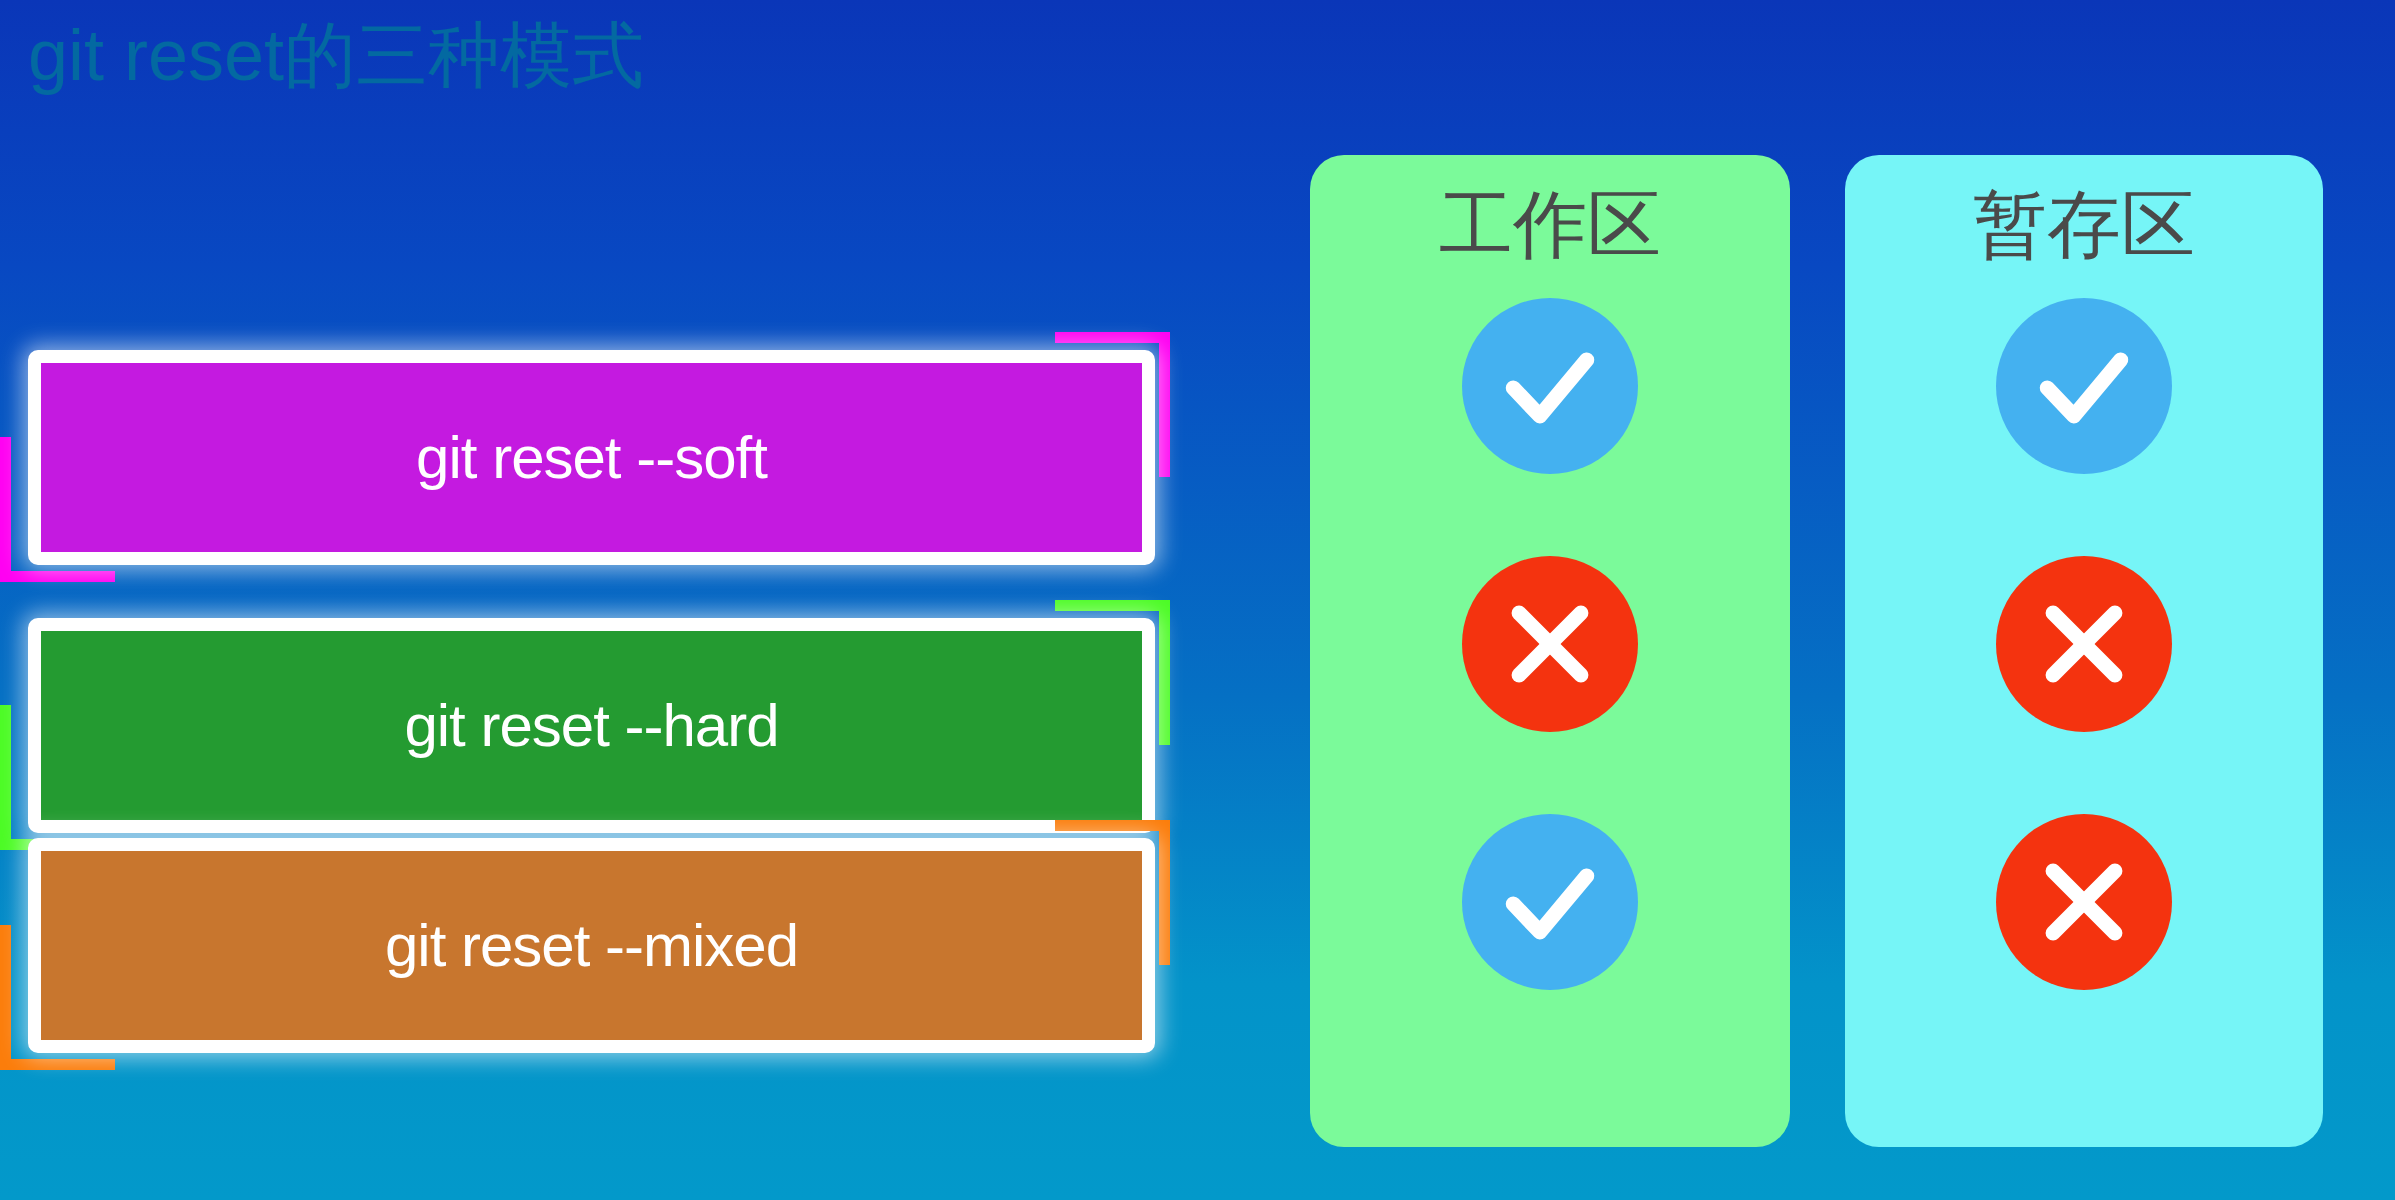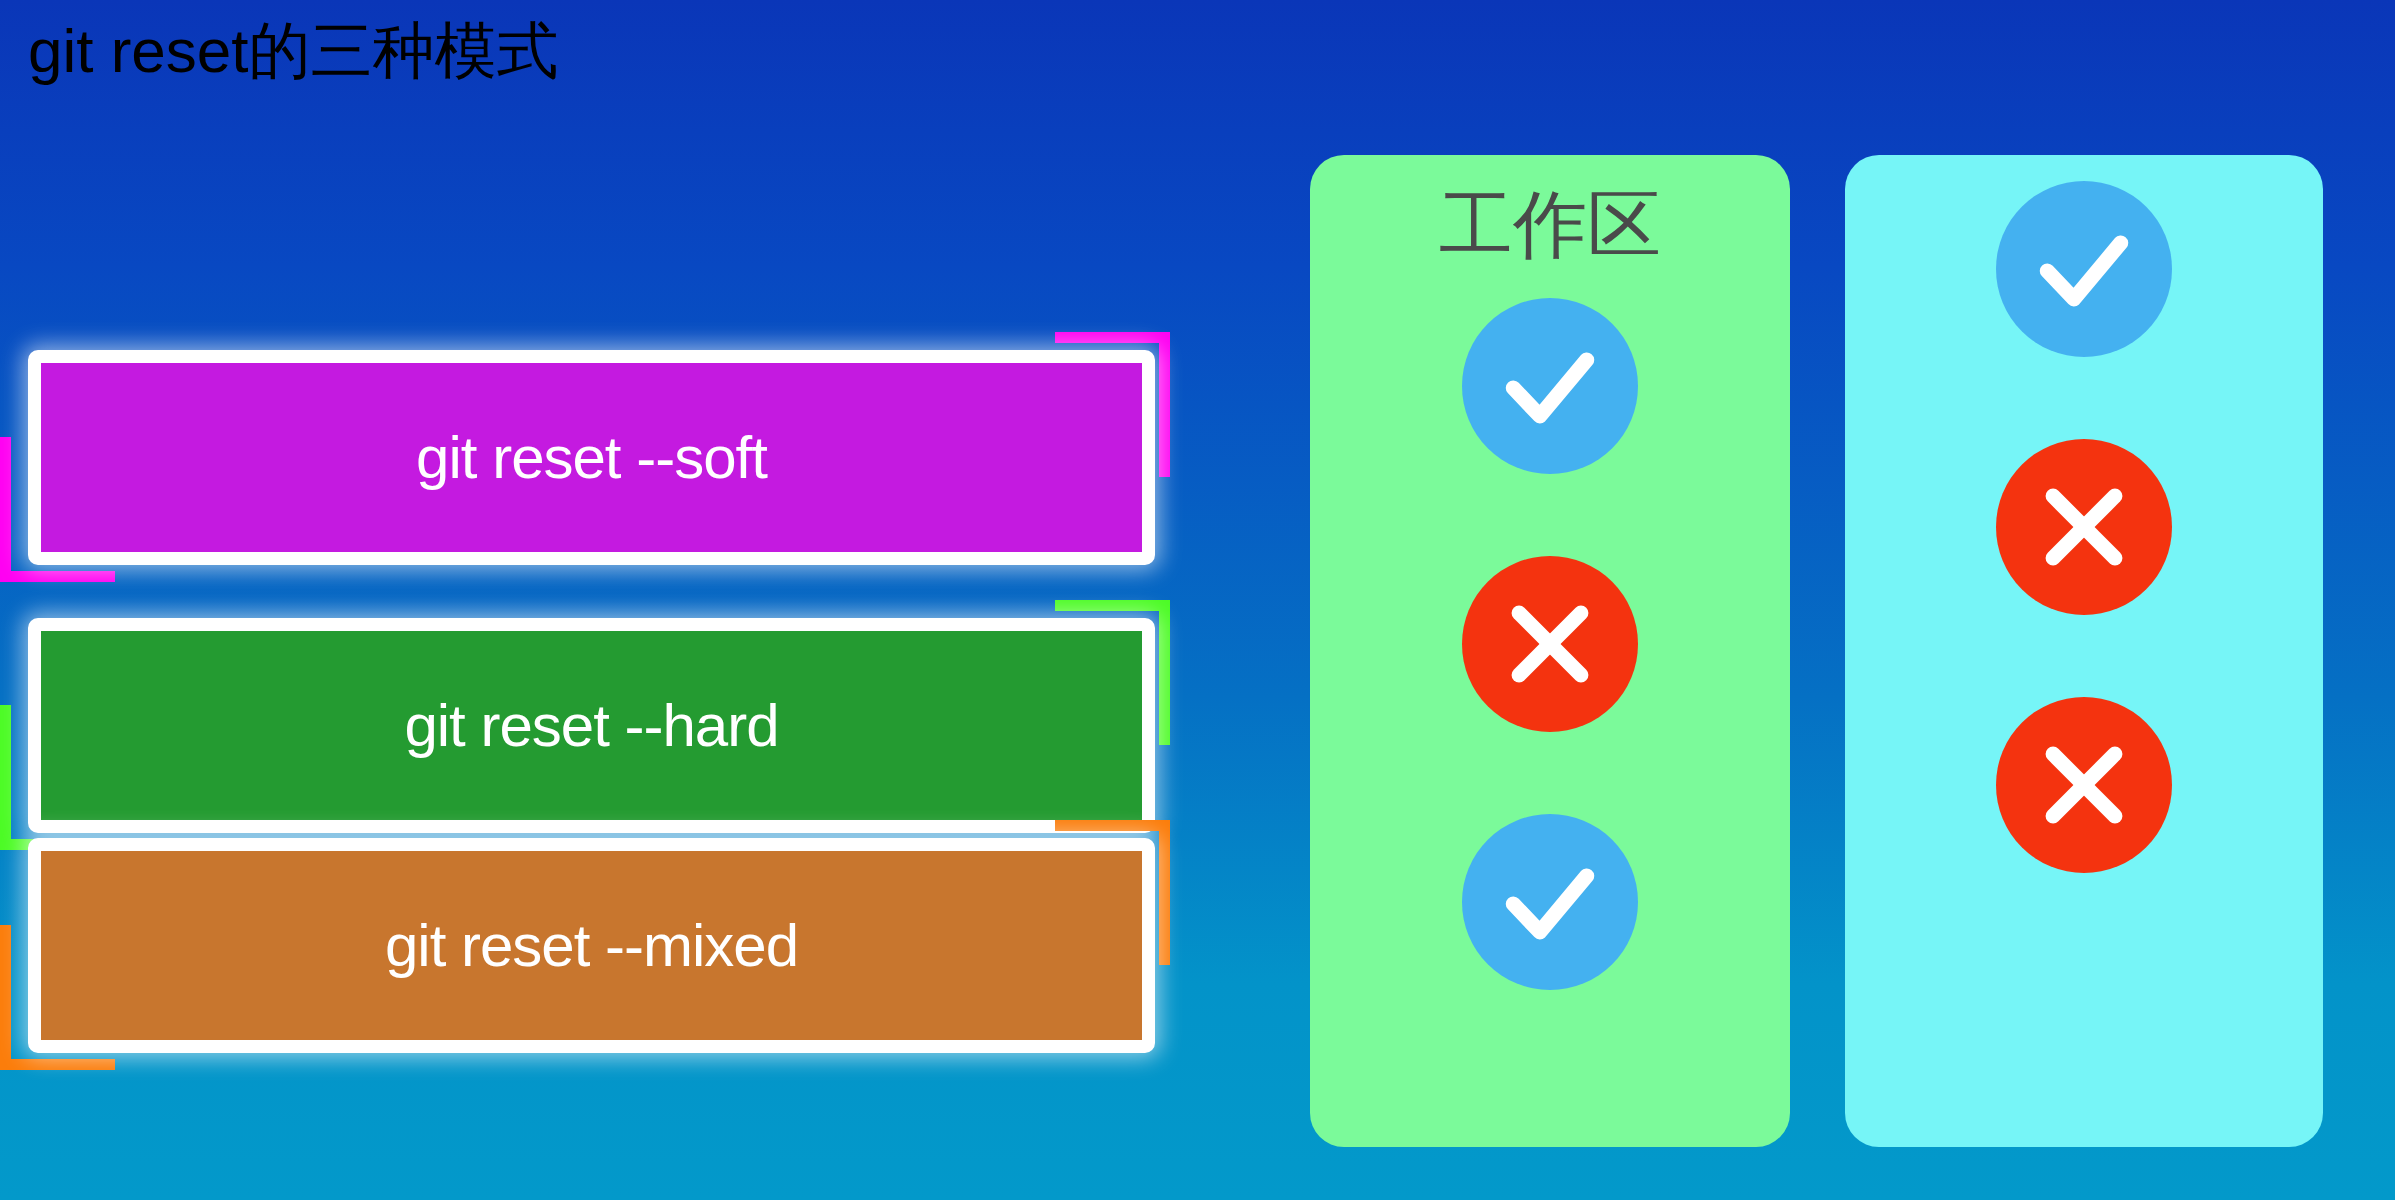--- a/index.html
+++ b/index.html
@@ -13,7 +13,7 @@
   
   #slide-title{
     position:absolute; left:28px; top:18px;
-    font-size:62px; line-height:1.05; color:#000000;
+    font-size:72px; line-height:1.05; color:#0369a1;
     font-weight:400; letter-spacing:0px; white-space:nowrap;
   }
 

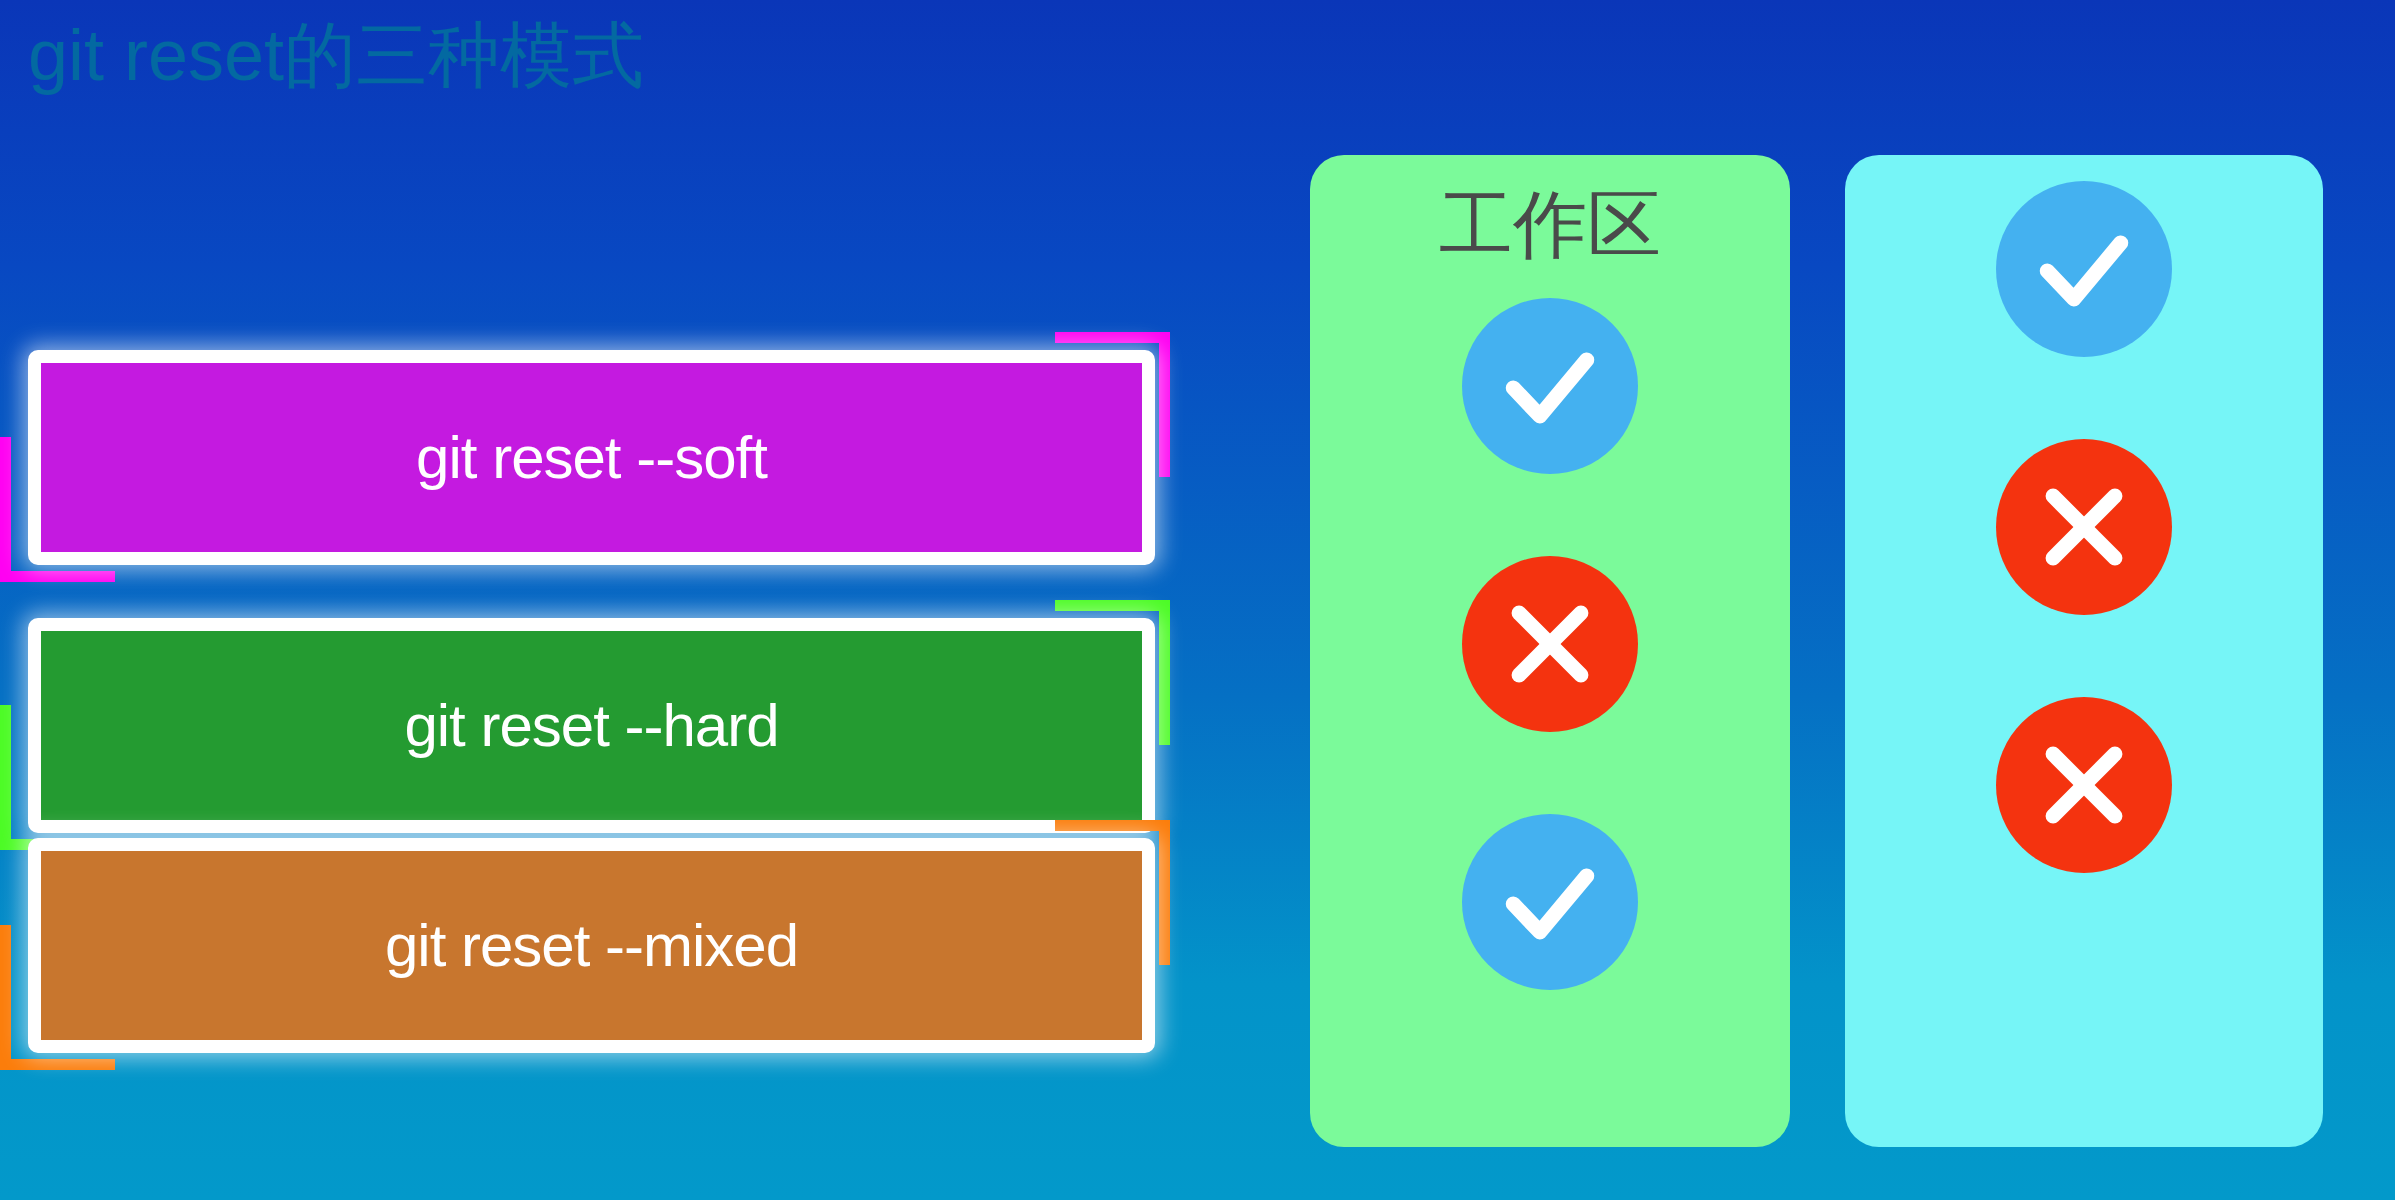--- a/index.html
+++ b/index.html
@@ -125,6 +125,7 @@
 </div>
 
 <div class="panel p1" style="background: rgb(118, 245, 247);">
+  <div class="panel-title">暂存区</div>
   <div class="icon-stack">
       <div class="status-icon ok" style="background: rgb(68, 177, 240);">
         <svg viewBox="0 0 24 24" fill="none" stroke="#ffffff" stroke-width="3.1" stroke-linecap="round" stroke-linejoin="round">

